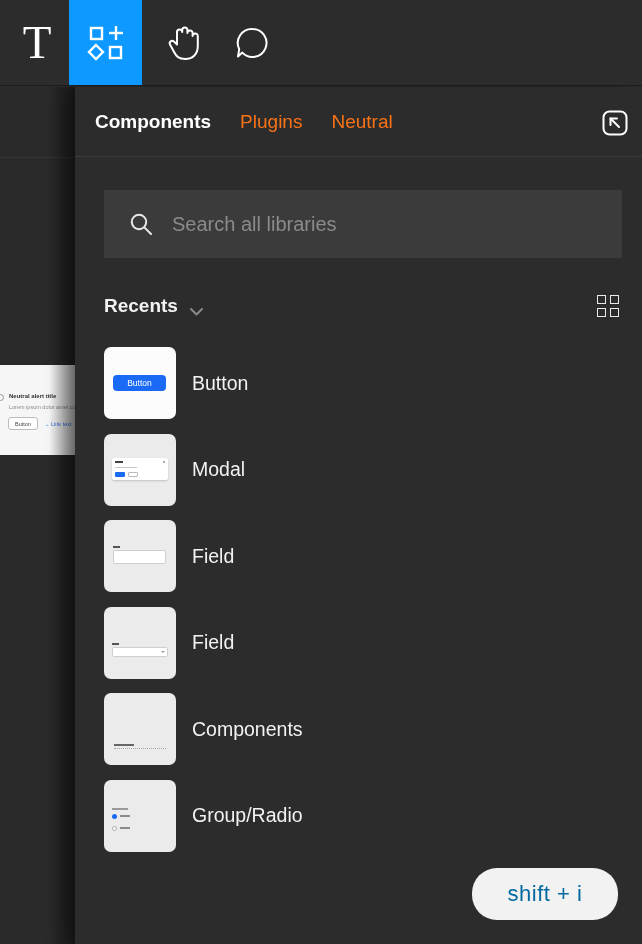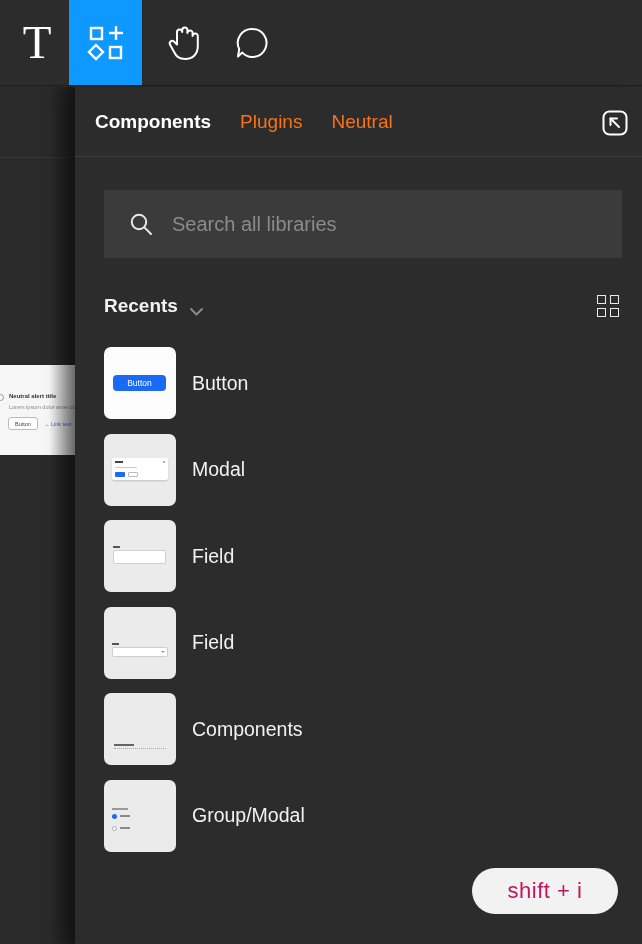--- a/index.html
+++ b/index.html
@@ -340,7 +340,7 @@
           <span class="r-label"></span>
         </span>
       </div>
-      <span class="asset-label">Group/Modal</span>
+      <span class="asset-label">Group/Radio</span>
     </div>
 
   </div>

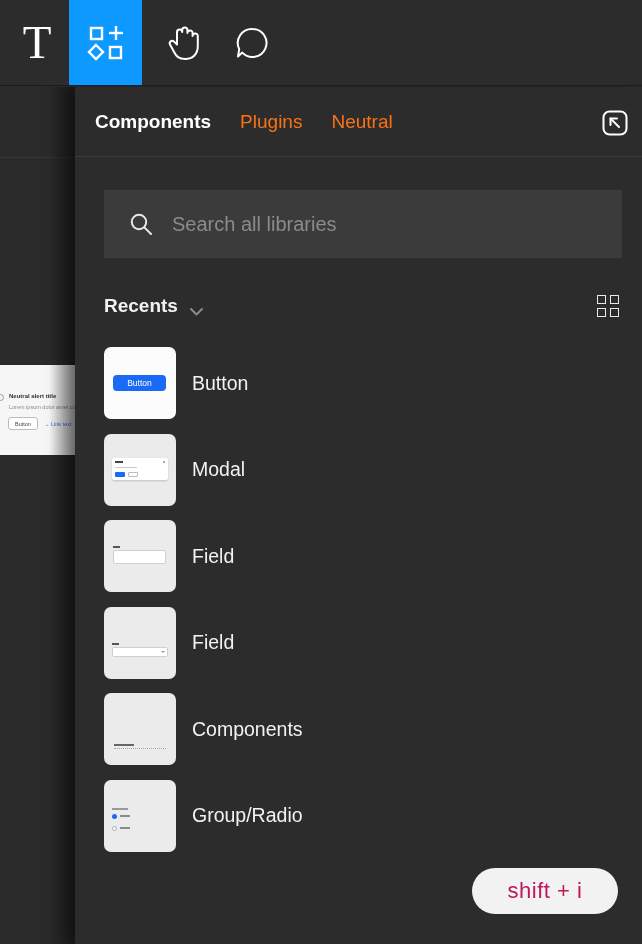--- a/index.html
+++ b/index.html
@@ -183,10 +183,10 @@
 
   
   .shortcut-pill {
-    position:absolute; left:472px; top:868px; width:146px; height:46px;
+    position:absolute; left:472px; top:868px; width:146px; height:52px;
     background:#f2f2f2; border-radius:25px; z-index:40;
     display:flex; align-items:center; justify-content:center;
-    font-size:22px; color:#be185d; letter-spacing:0.5px;
+    font-size:22px; color:#0369a1; letter-spacing:0.5px;
   }
 
   svg { display:block; }

